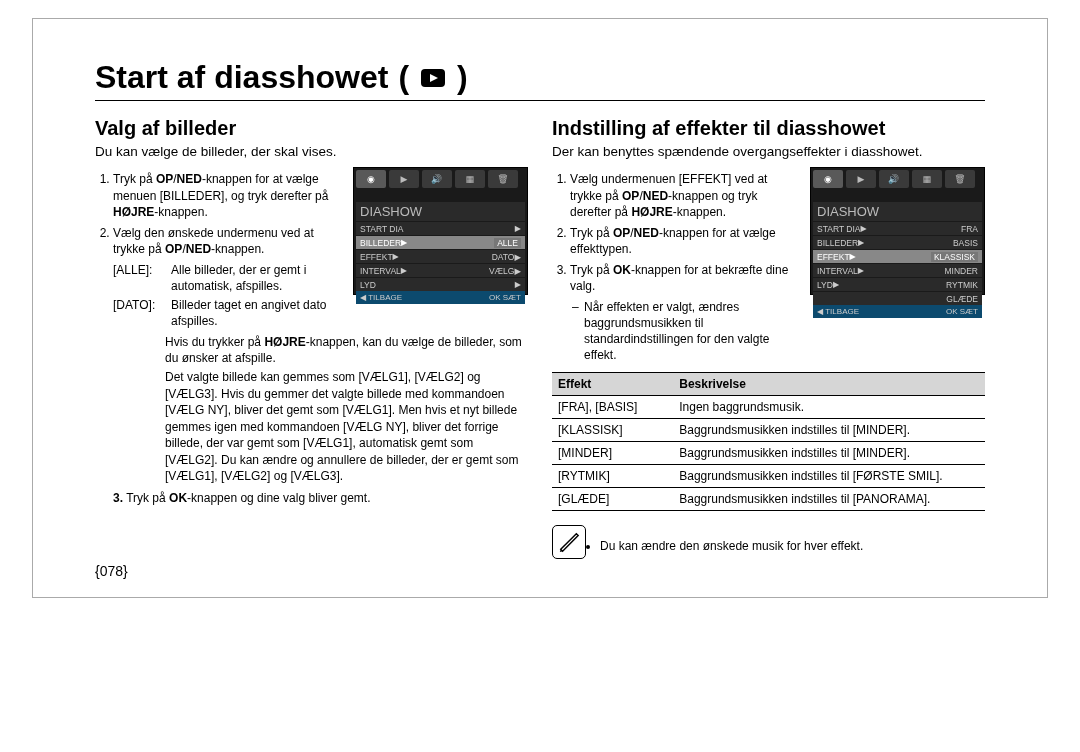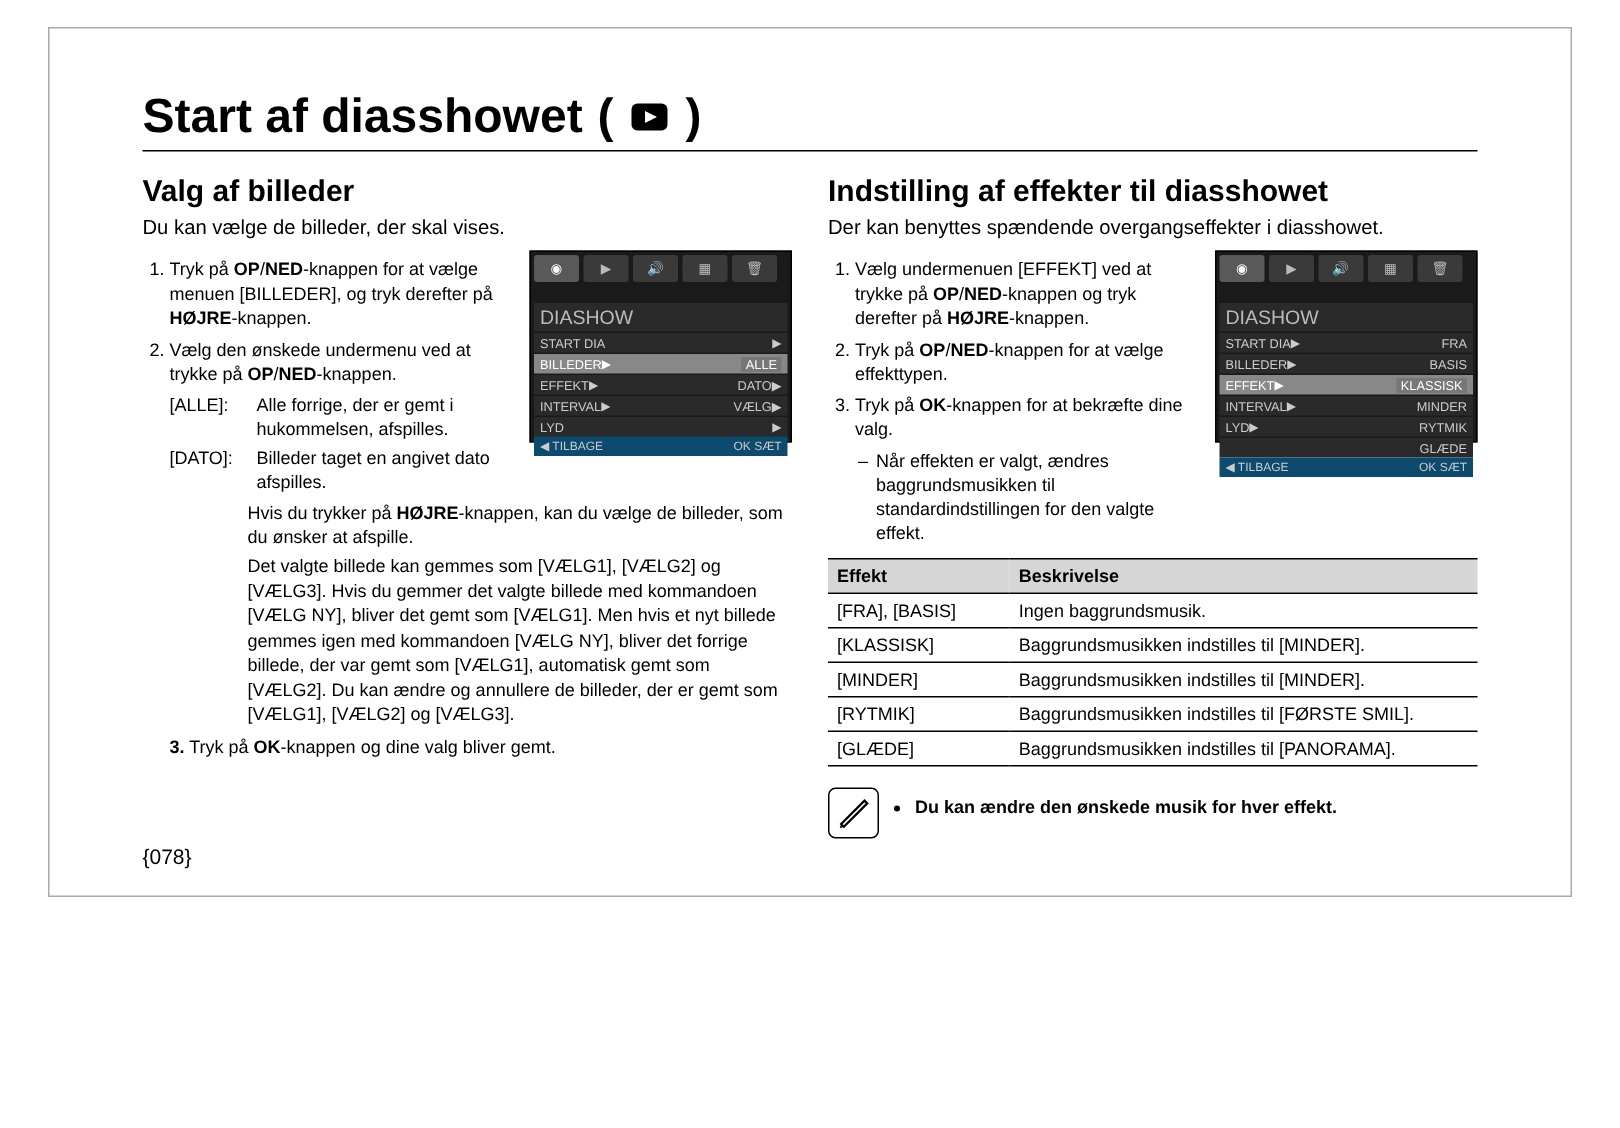--- a/index.html
+++ b/index.html
@@ -171,7 +171,7 @@
           <div class="deflist">
             <div class="row">
                 <div class="key">[ALLE]</div>
-                <div class="val">Alle forrige, der er gemt i hukommelsen, afspilles.</div>
+                <div class="val">Alle billeder, der er gemt i automatisk, afspilles.</div>
               </div>
             <div class="row">
                 <div class="key">[DATO]</div>

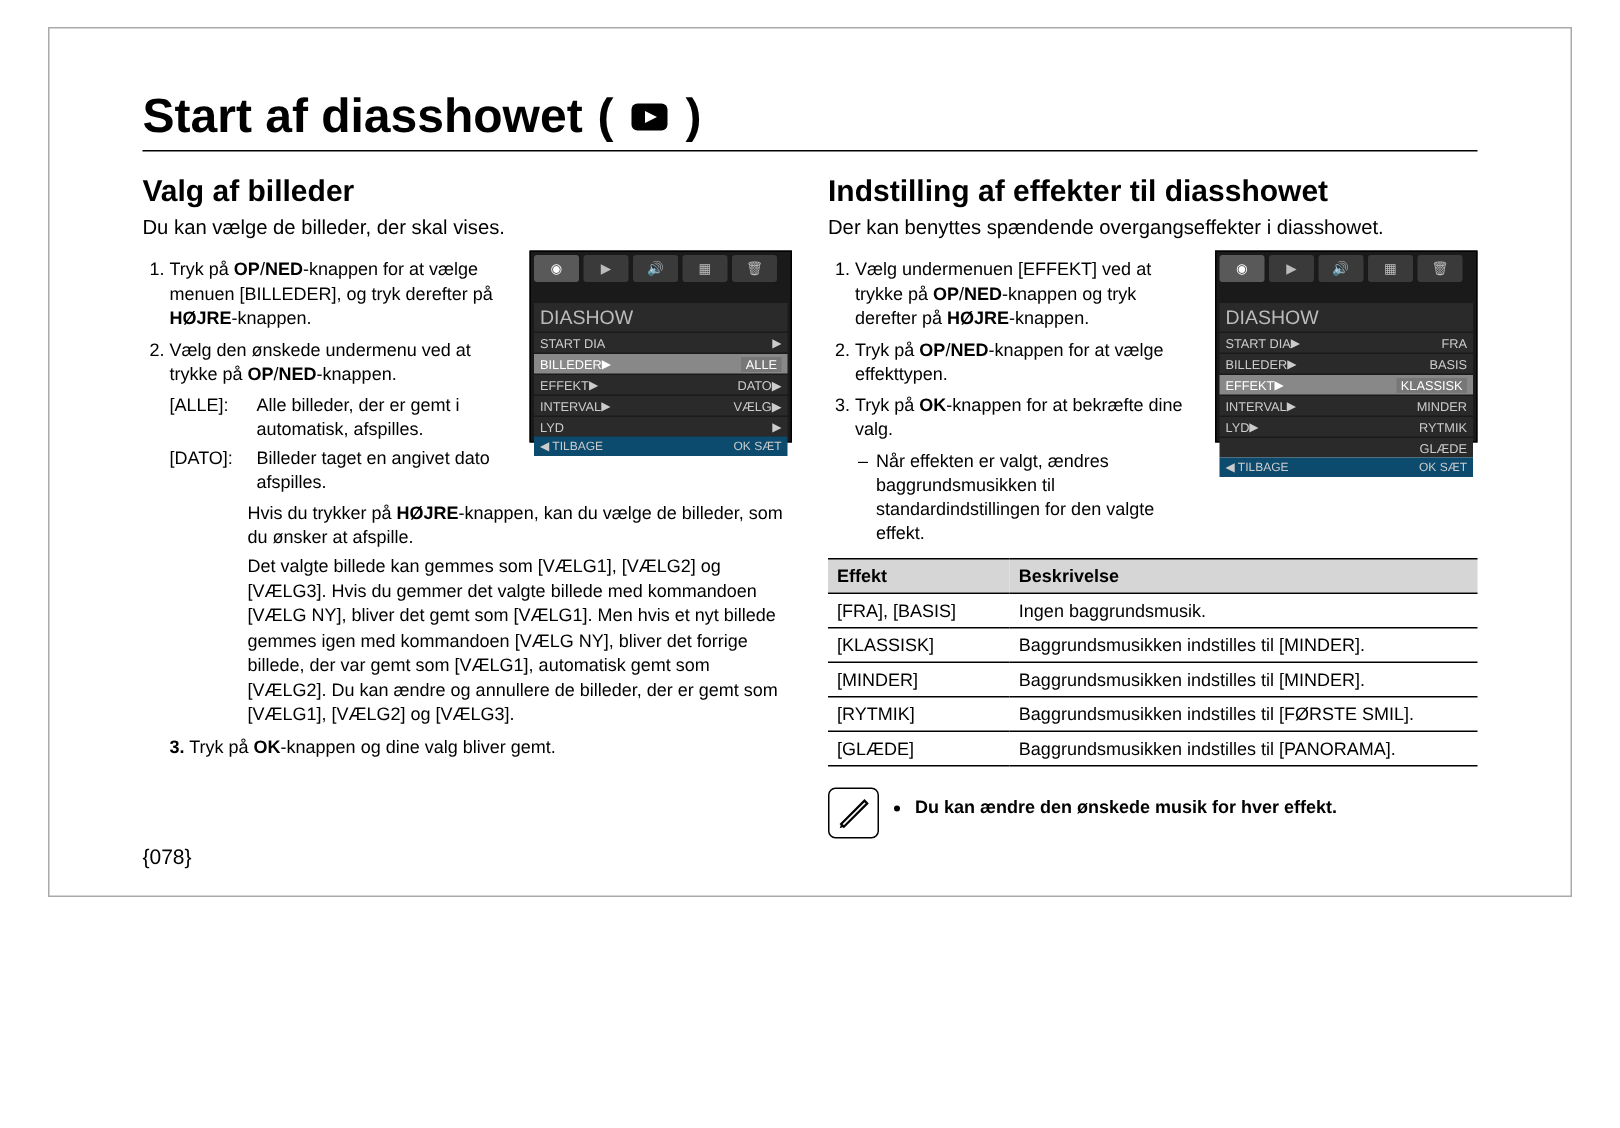--- a/index.html
+++ b/index.html
@@ -110,11 +110,9 @@
 
   .notebox {
     display:flex;
-    gap:10px;
-    align-items:flex-start;
+    align-items:flex-end;
     margin-top:14px;
     font-size:12px;
-    font-weight:bold;
   }
   .noteicon {
     width:34px; height:34px;

